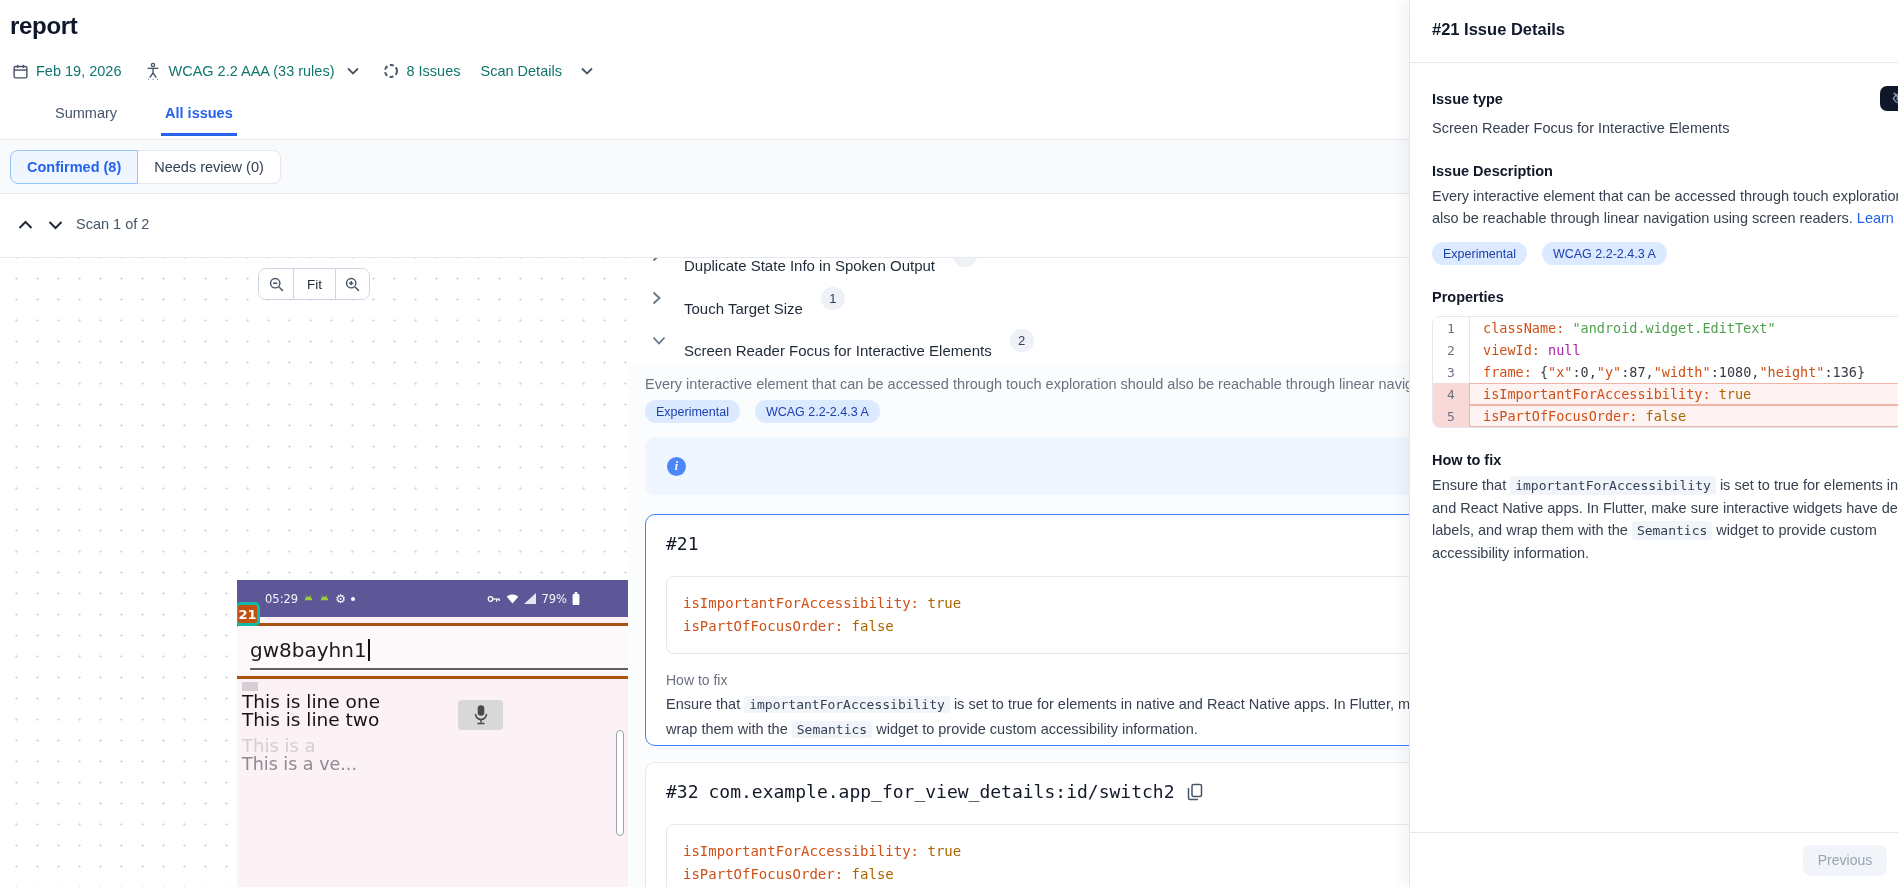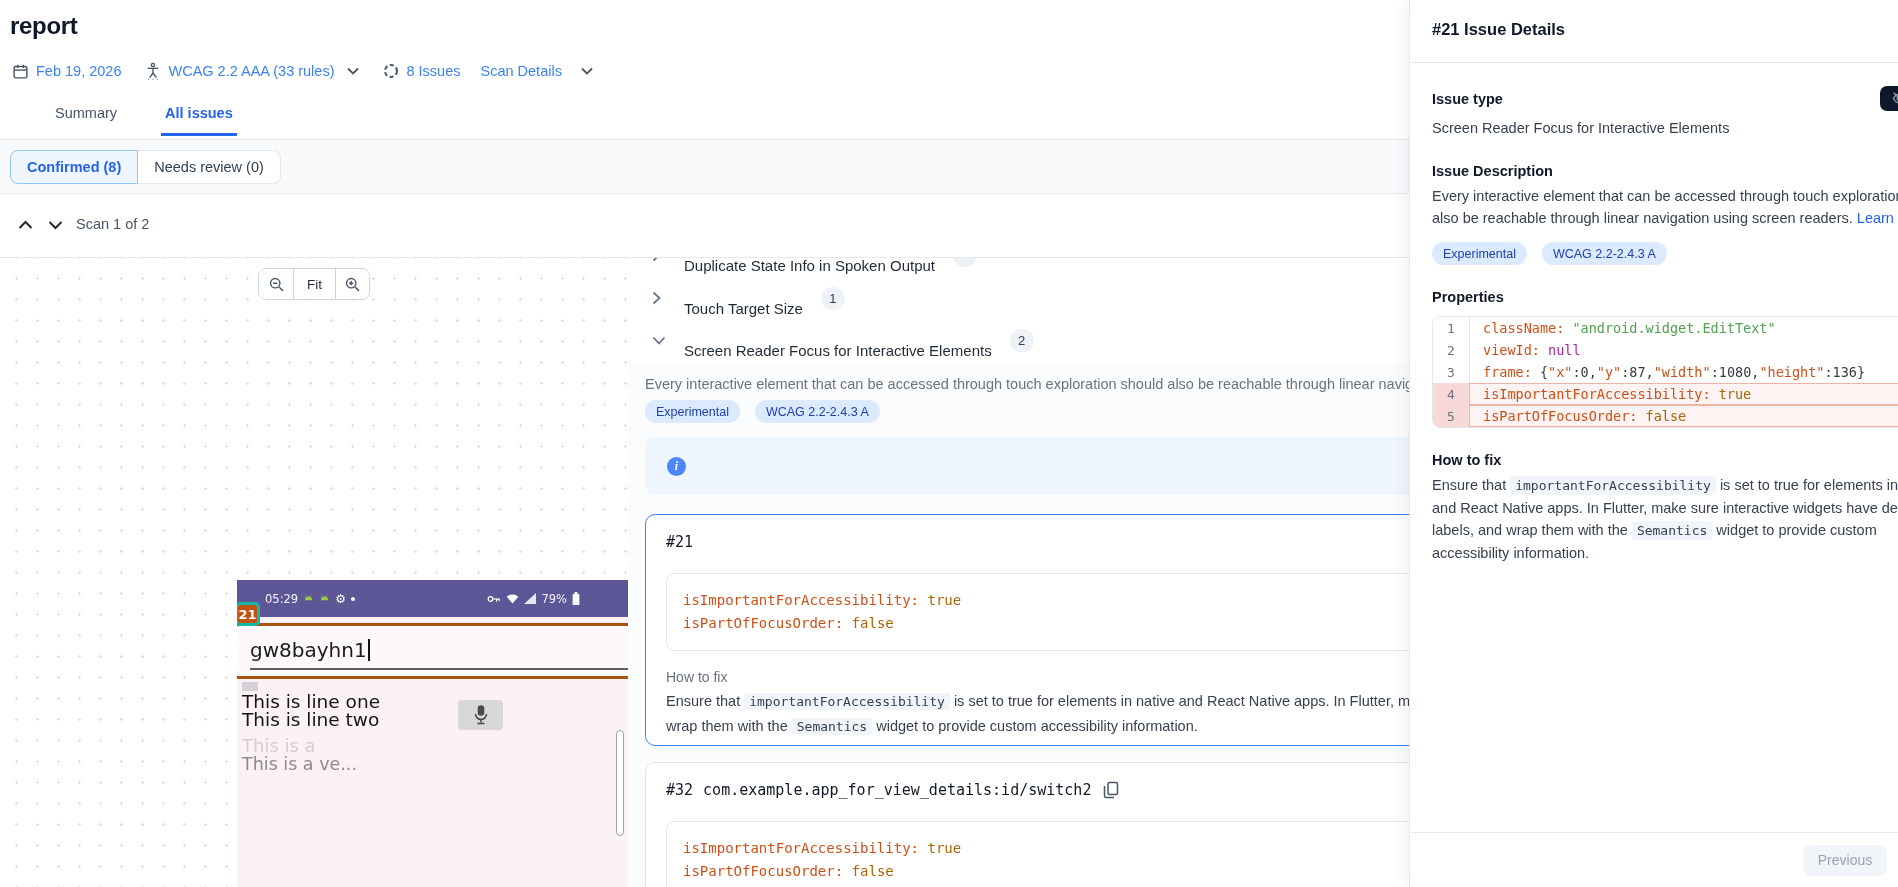--- a/index.html
+++ b/index.html
@@ -10,7 +10,7 @@
   
   .hdr { position:absolute; left:0; top:0; width:1898px; height:140px; background:#fff; }
   .hdr-title { position:absolute; left:10px; top:12px; font-size:24px; font-weight:700; color:#0f172a; letter-spacing:-0.3px; }
-  .meta-row { position:absolute; left:12px; top:62px; display:flex; align-items:center; font-size:14.5px; color:#3b82f6; }
+  .meta-row { position:absolute; left:12px; top:62px; display:flex; align-items:center; font-size:14.5px; color:#0f766e; }
   .meta-item { display:flex; align-items:center; gap:7px; }
   .meta-gap { width:24px; }
   .chev-sm { margin-left:6px; display:inline-flex; }

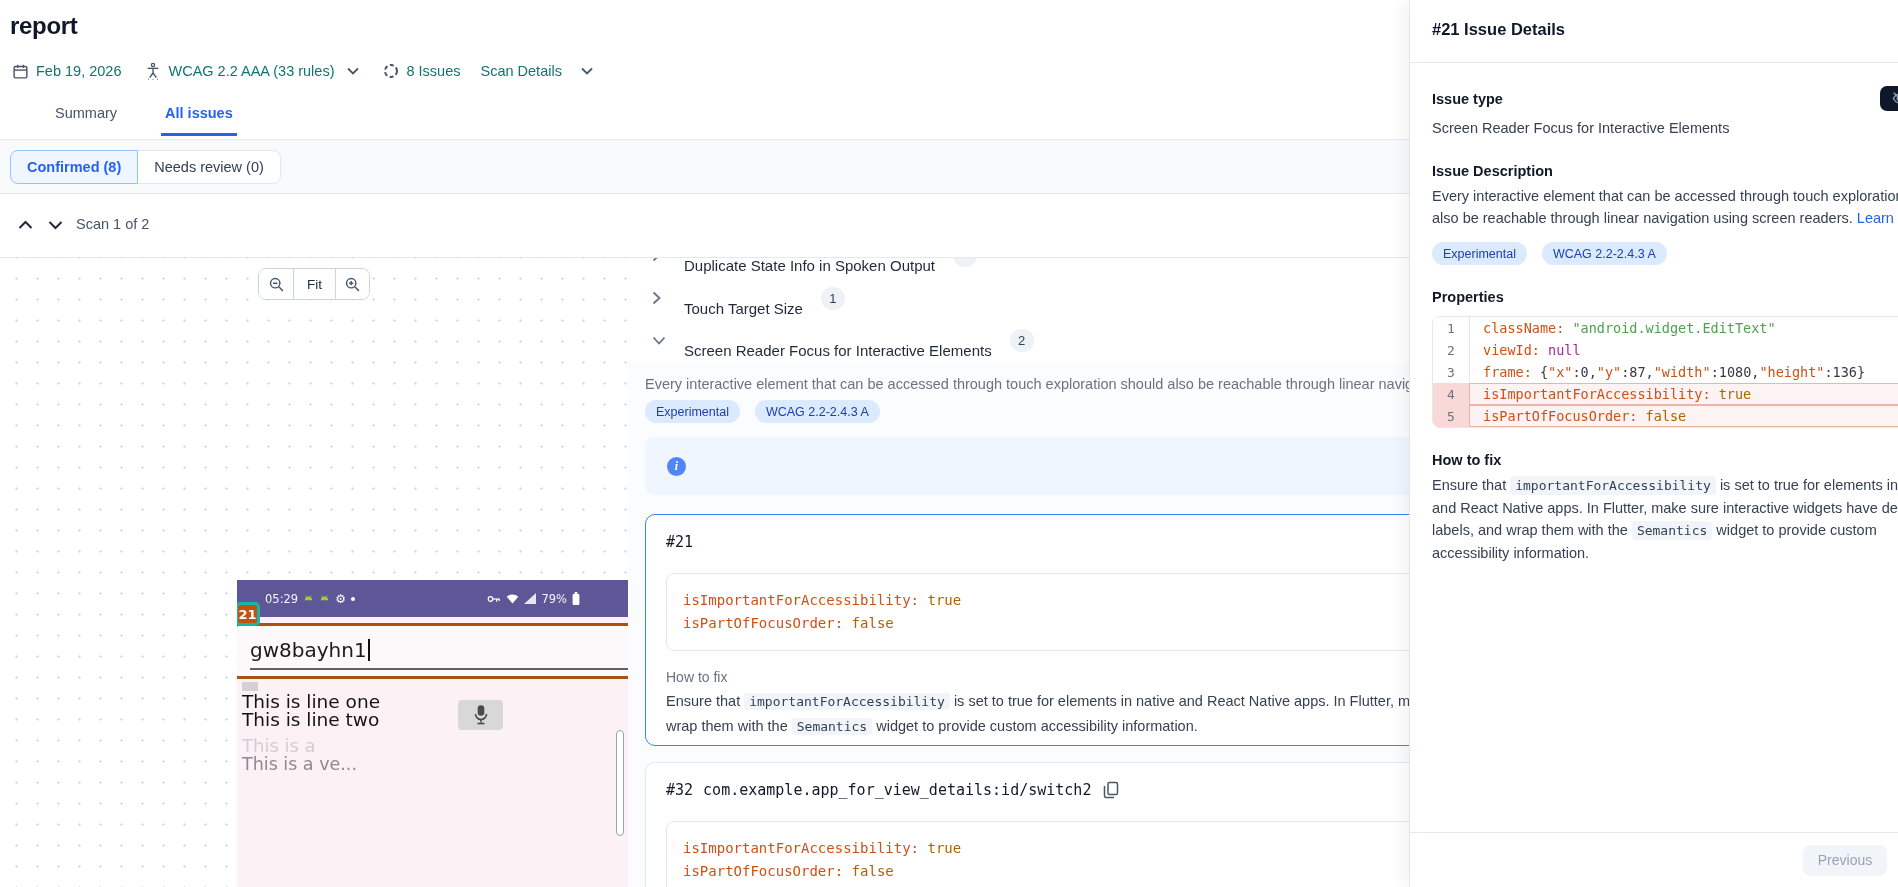--- a/index.html
+++ b/index.html
@@ -80,7 +80,7 @@
   .card.selected { border-color:#3b82f6; }
   .card21 { top:152px; height:232px; }
   .card32 { top:400px; height:240px; }
-  .card-title { font-family:"DejaVu Sans Mono",monospace; font-size:15px; color:#111827; display:flex; align-items:center; gap:10px; }
+  .card-title { font-family:"DejaVu Sans Mono",monospace; font-size:18px; color:#111827; display:flex; align-items:center; gap:10px; }
   .copy-btn { display:inline-flex; cursor:pointer; margin-left:2px; }
   .codeblock { margin-top:22px; border:1px solid #e5e7eb; border-radius:8px; padding:15px 16px; background:#fff; }
   .code-line { font-family:"DejaVu Sans Mono",monospace; font-size:14px; line-height:23px; white-space:pre; }

